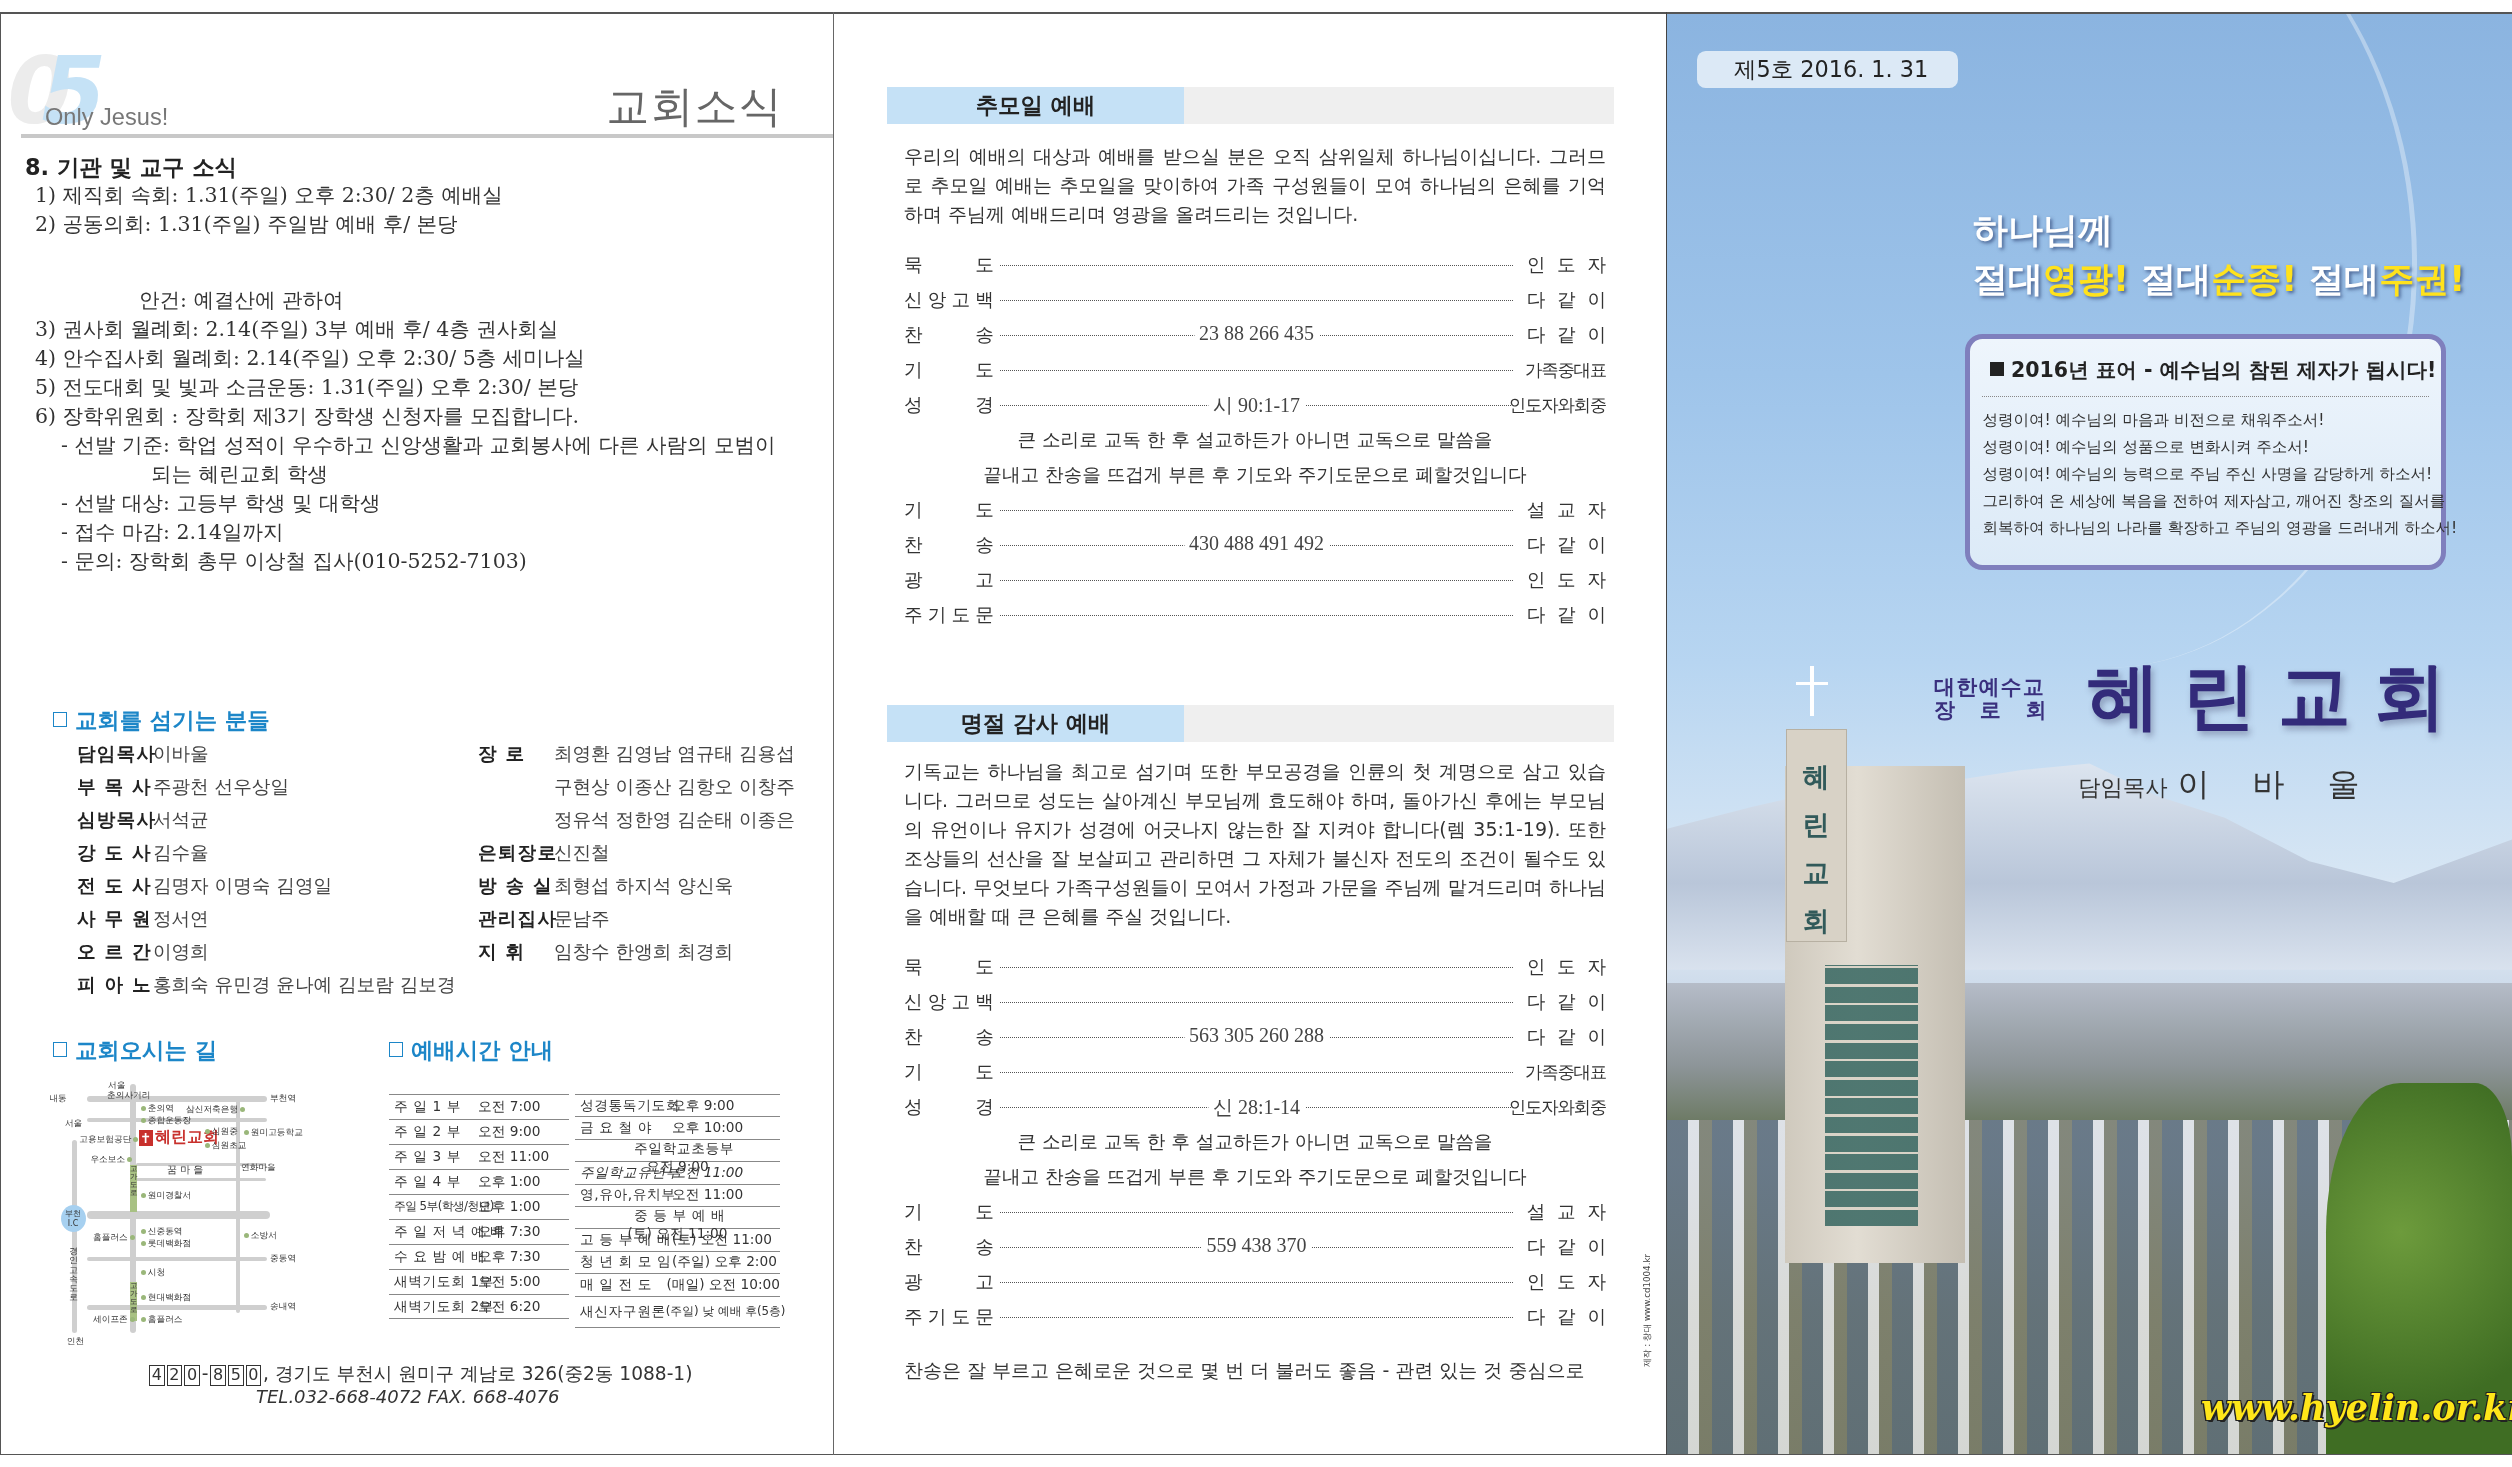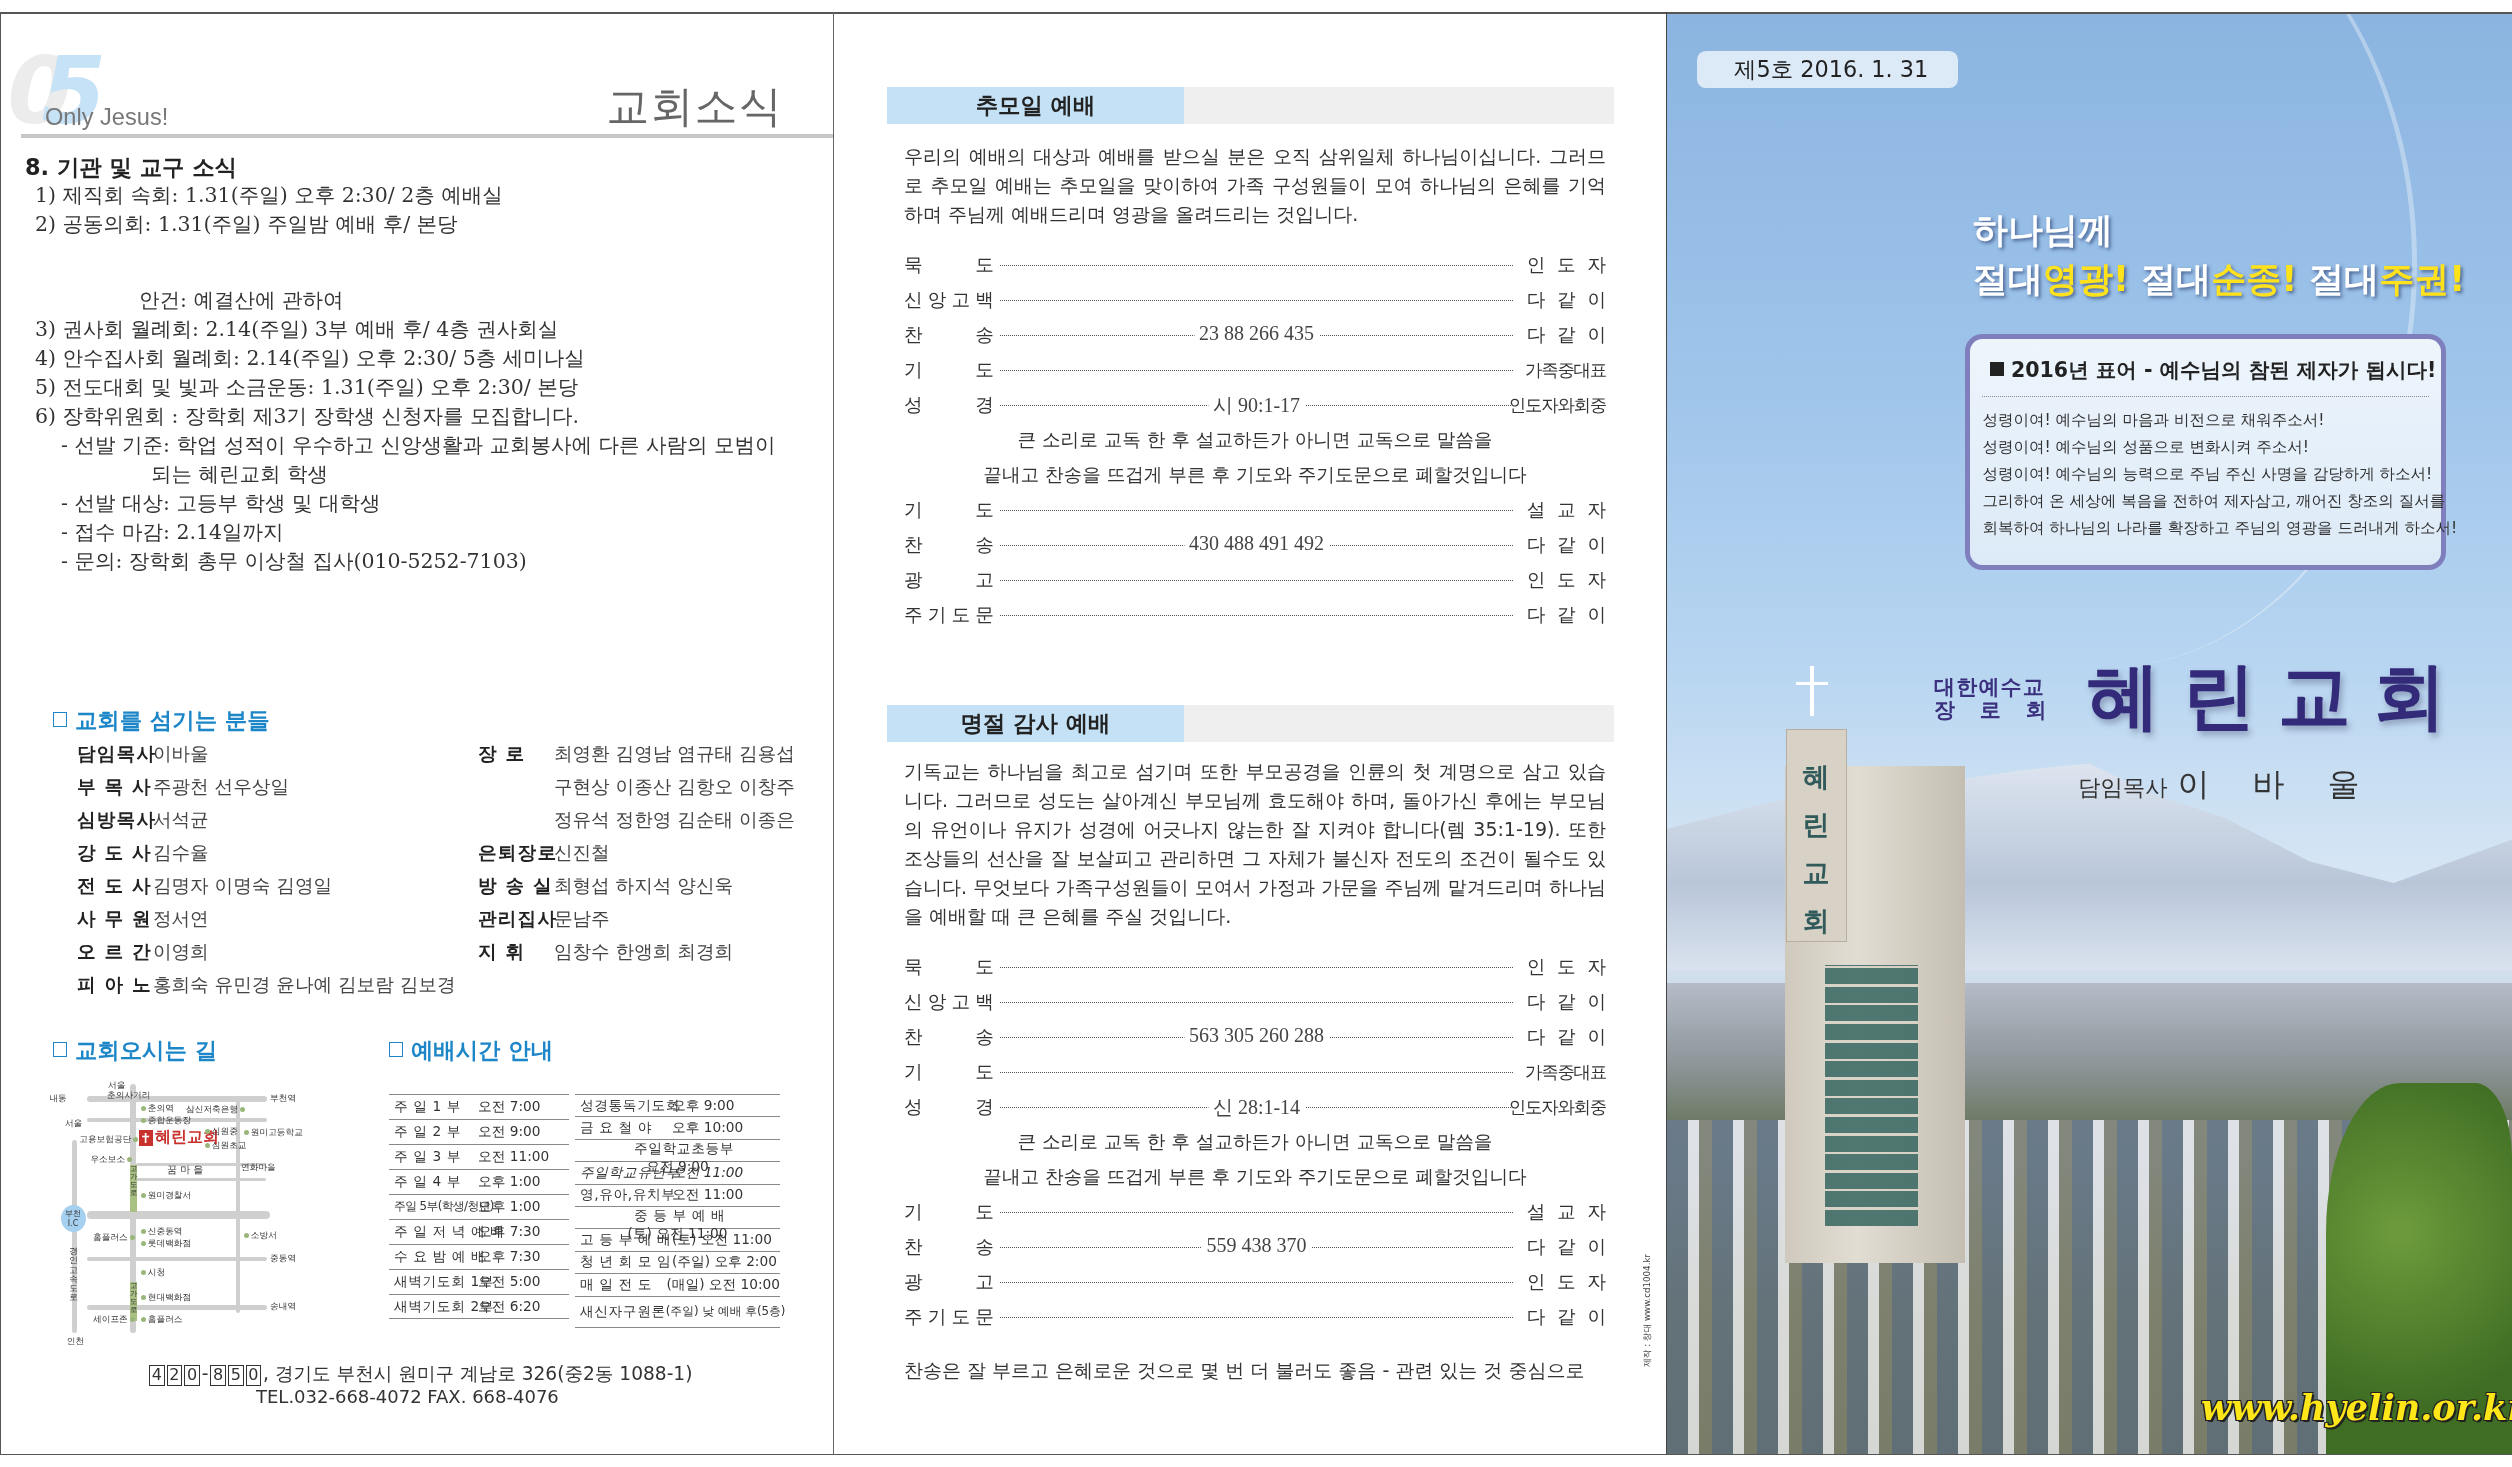--- a/index.html
+++ b/index.html
@@ -58,7 +58,7 @@
 
   .address { position: absolute; left: 149px; top: 1361px; font-size: 18.6px; color: #333; white-space: nowrap; }
   .zip { display: inline-block; border: 0.9px solid #333; width: 13.7px; text-align: center; margin-right: 1.9px; line-height: 18.6px; font-size: 16px; }
-  .tel { position: absolute; left: 256px; top: 1386px; font-size: 18px; color: #333; white-space: nowrap; }
+  .tel { position: absolute; left: 256px; top: 1386px; font-size: 18px; color: #333; white-space: nowrap; font-style: italic; }
 
   
   .mid-page { position: absolute; left: 834px; top: 0; width: 832px; height: 1468px; }

